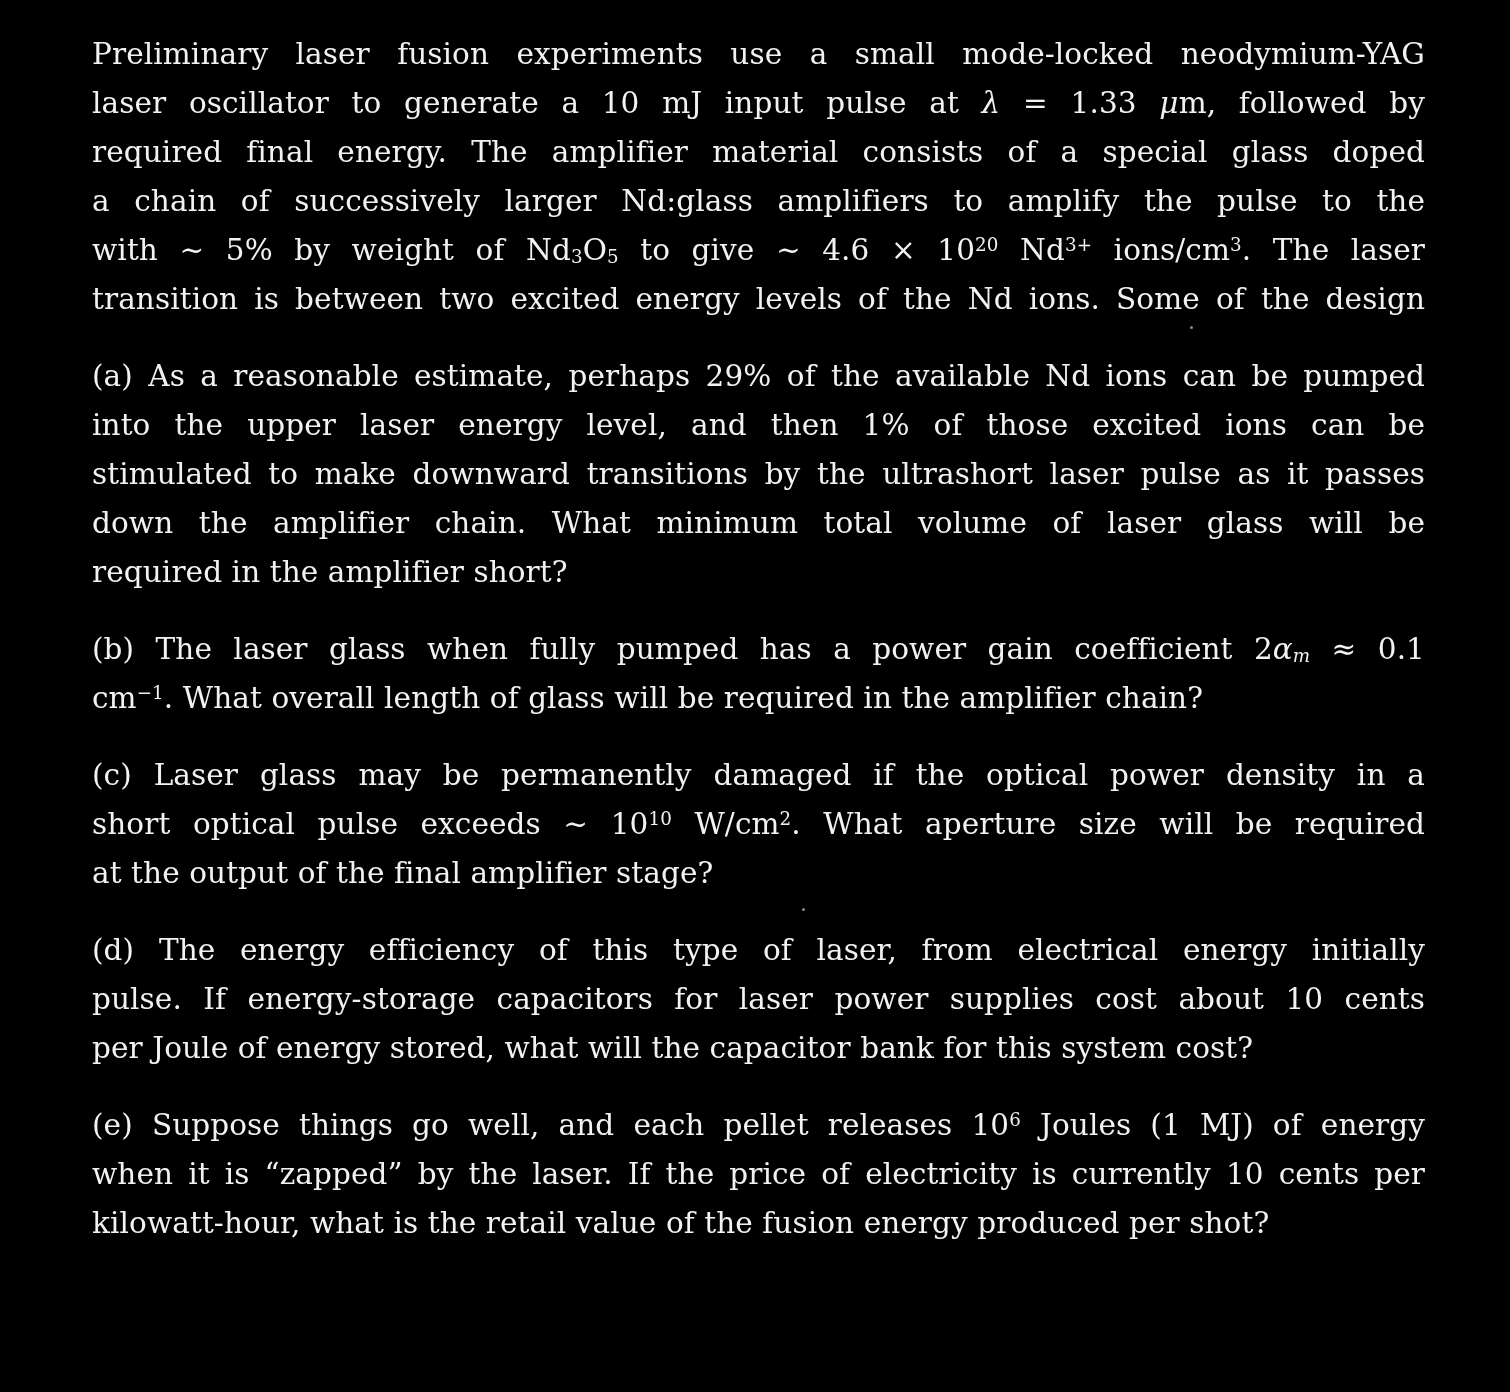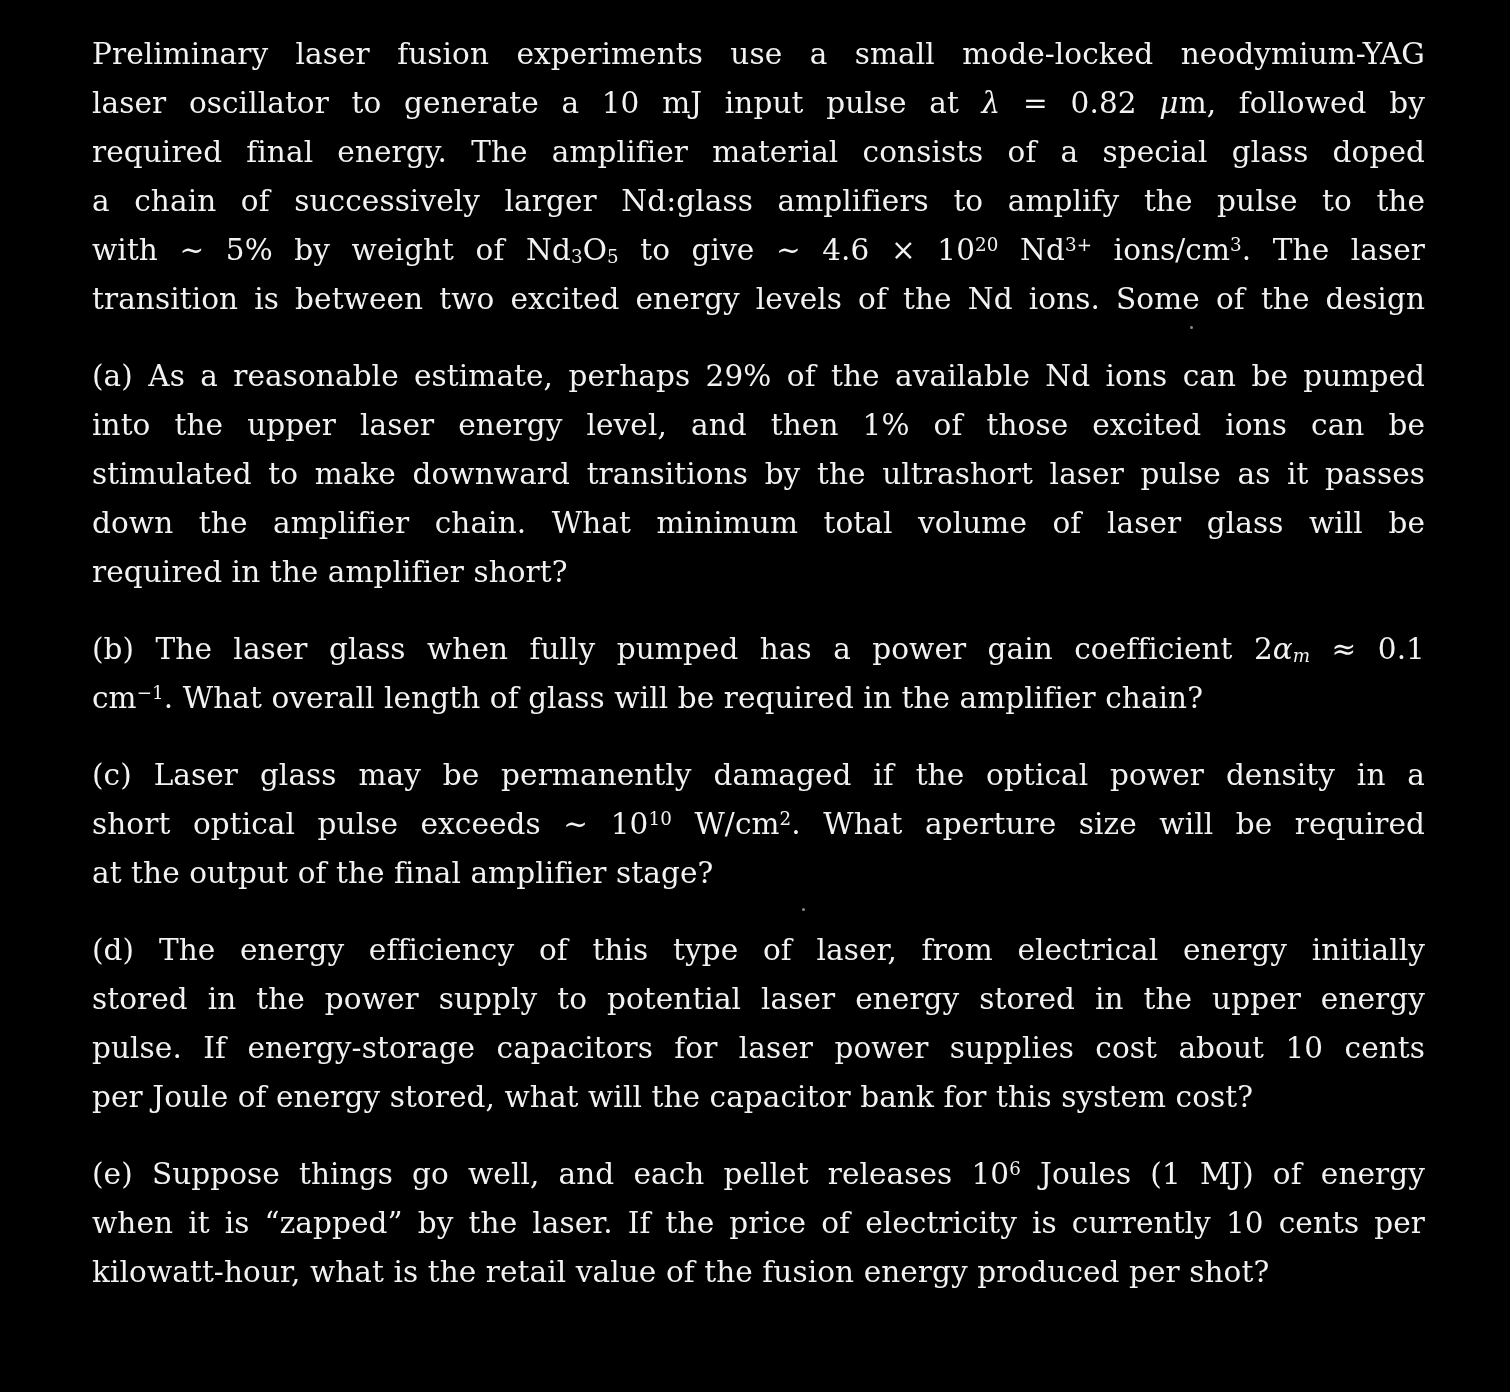--- a/index.html
+++ b/index.html
@@ -73,7 +73,7 @@
 
   <p class="para">
     <span class="ln">Preliminary laser fusion experiments use a small mode-locked neodymium-YAG</span>
-    <span class="ln"><span>laser oscillator to generate a 10 mJ input pulse at </span><span class="mi">λ</span><span> = 0.82 </span><span class="mi">μ</span><span>m, followed by</span></span>
+    <span class="ln"><span>laser oscillator to generate a 10 mJ input pulse at </span><span class="mi">λ</span><span> = 1.33 </span><span class="mi">μ</span><span>m, followed by</span></span>
     <span class="ln">required final energy. The amplifier material consists of a special glass doped</span>
     <span class="ln">a chain of successively larger Nd:glass amplifiers to amplify the pulse to the</span>
     <span class="ln"><span>with ∼ 5%  by weight of Nd</span><sub>3</sub><span>O</span><sub>5</sub><span> to give ∼ 4.6 × 10</span><sup>20</sup><span> Nd</span><sup>3+</sup><span> ions/cm</span><sup>3</sup><span>. The laser</span></span>

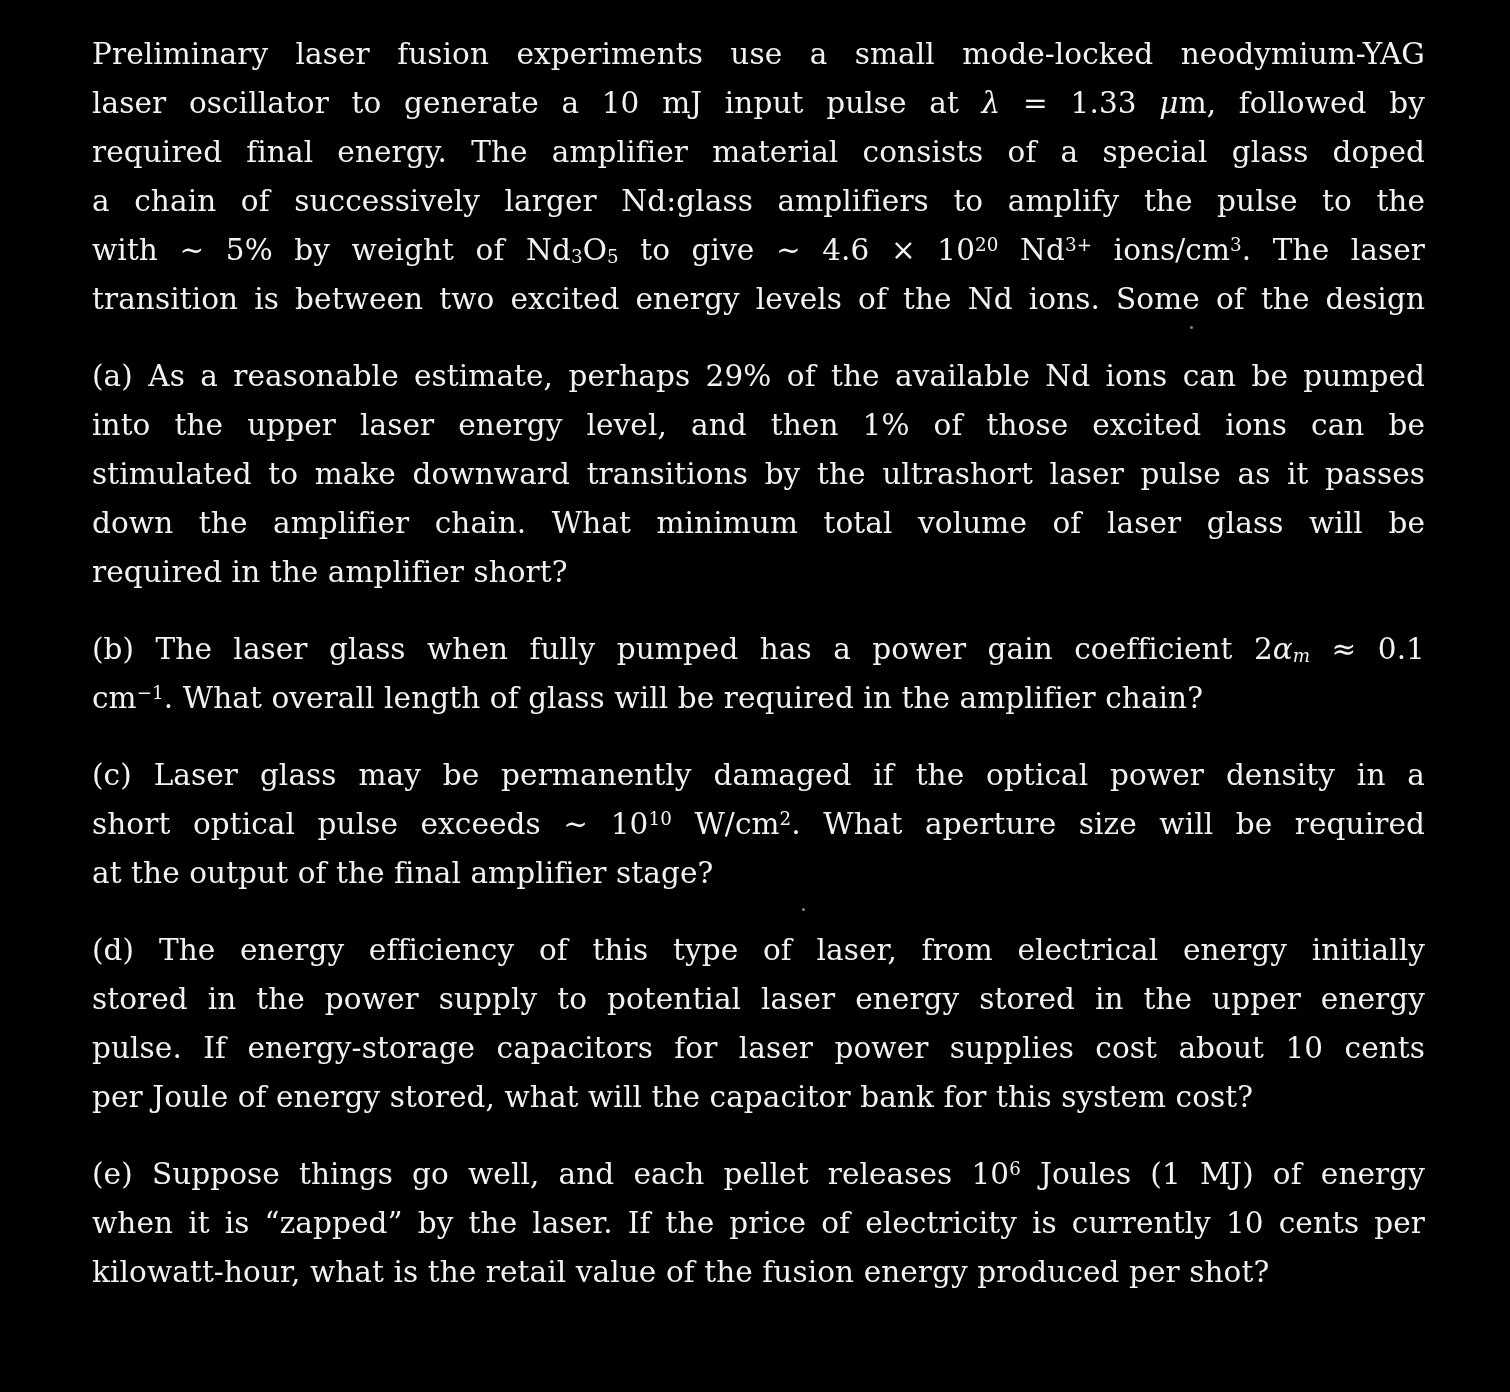--- a/index.html
+++ b/index.html
@@ -101,7 +101,6 @@
 
   <p class="para">
     <span class="ln">(d) The energy efficiency of this type of laser, from electrical energy initially</span>
-    <span class="ln">stored in the power supply to potential laser energy stored in the upper energy</span>
     <span class="ln">pulse. If energy-storage capacitors for laser power supplies cost about 10 cents</span>
     <span class="ln last">per Joule of energy stored, what will the capacitor bank for this system cost?</span>
   </p>

